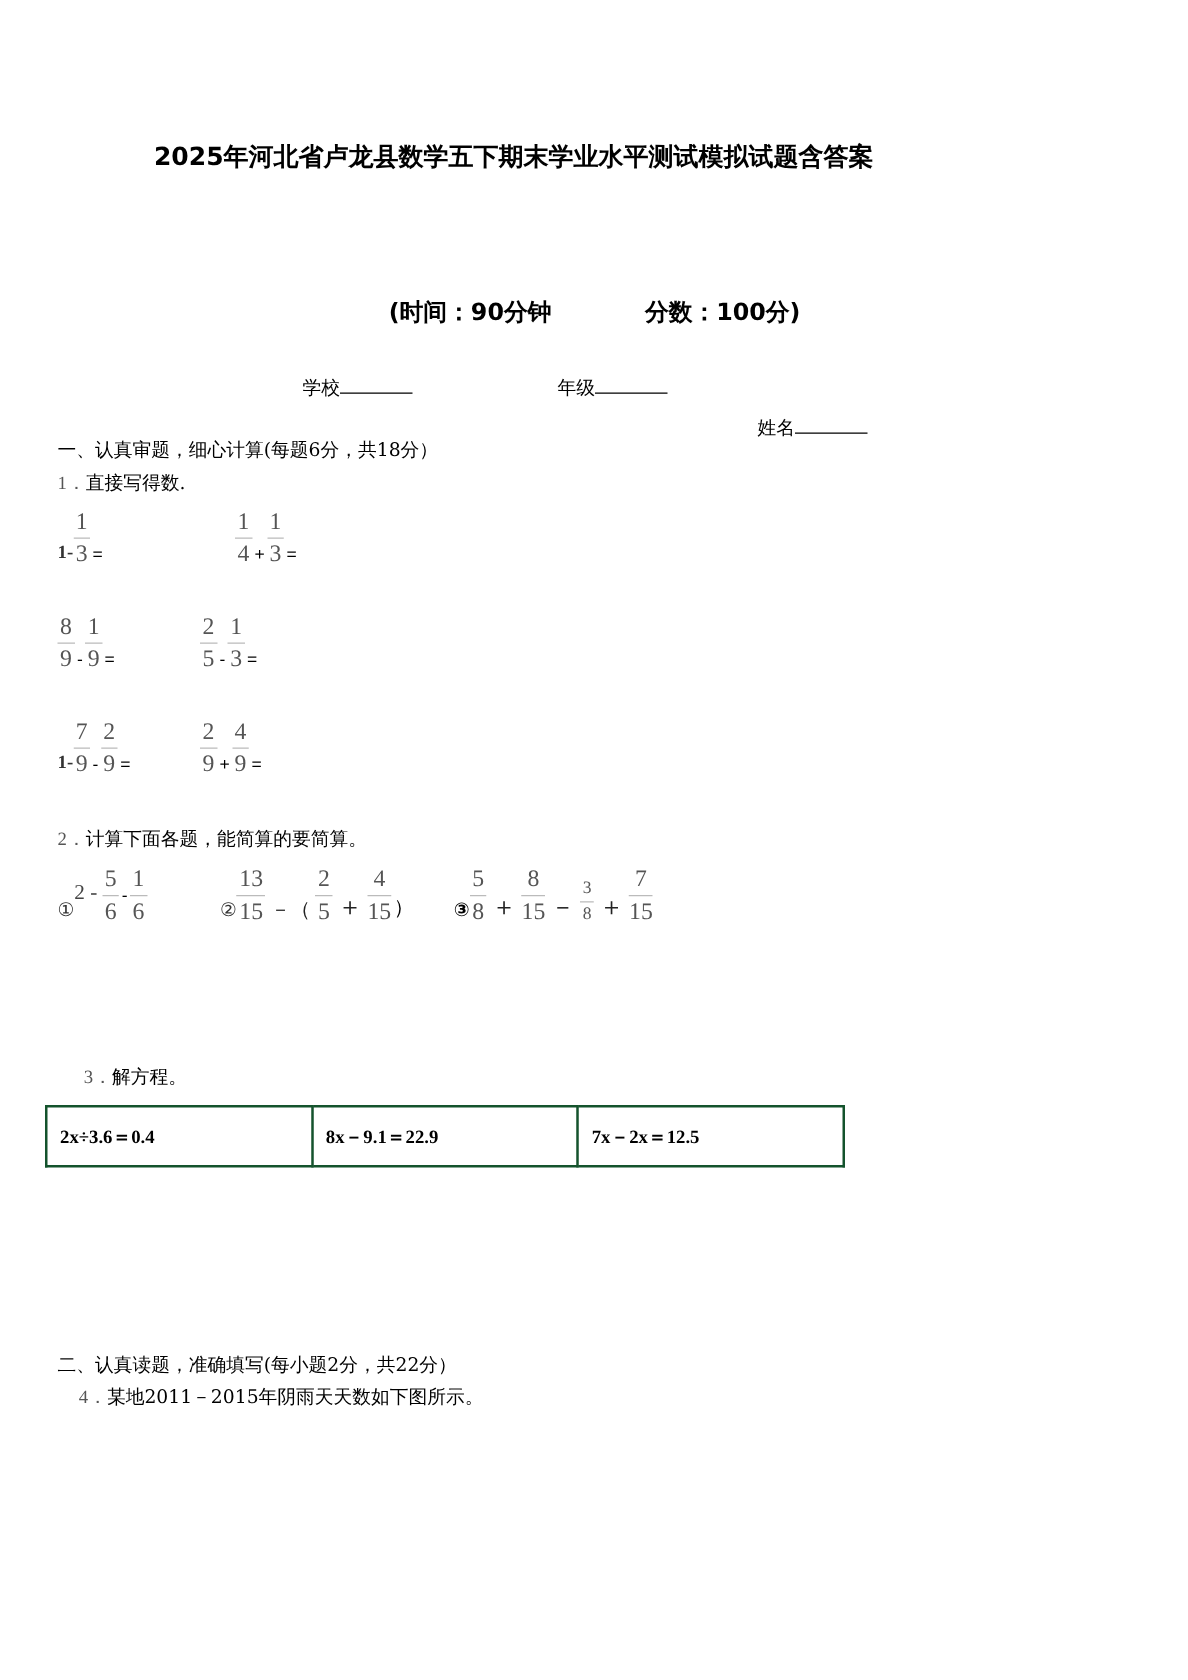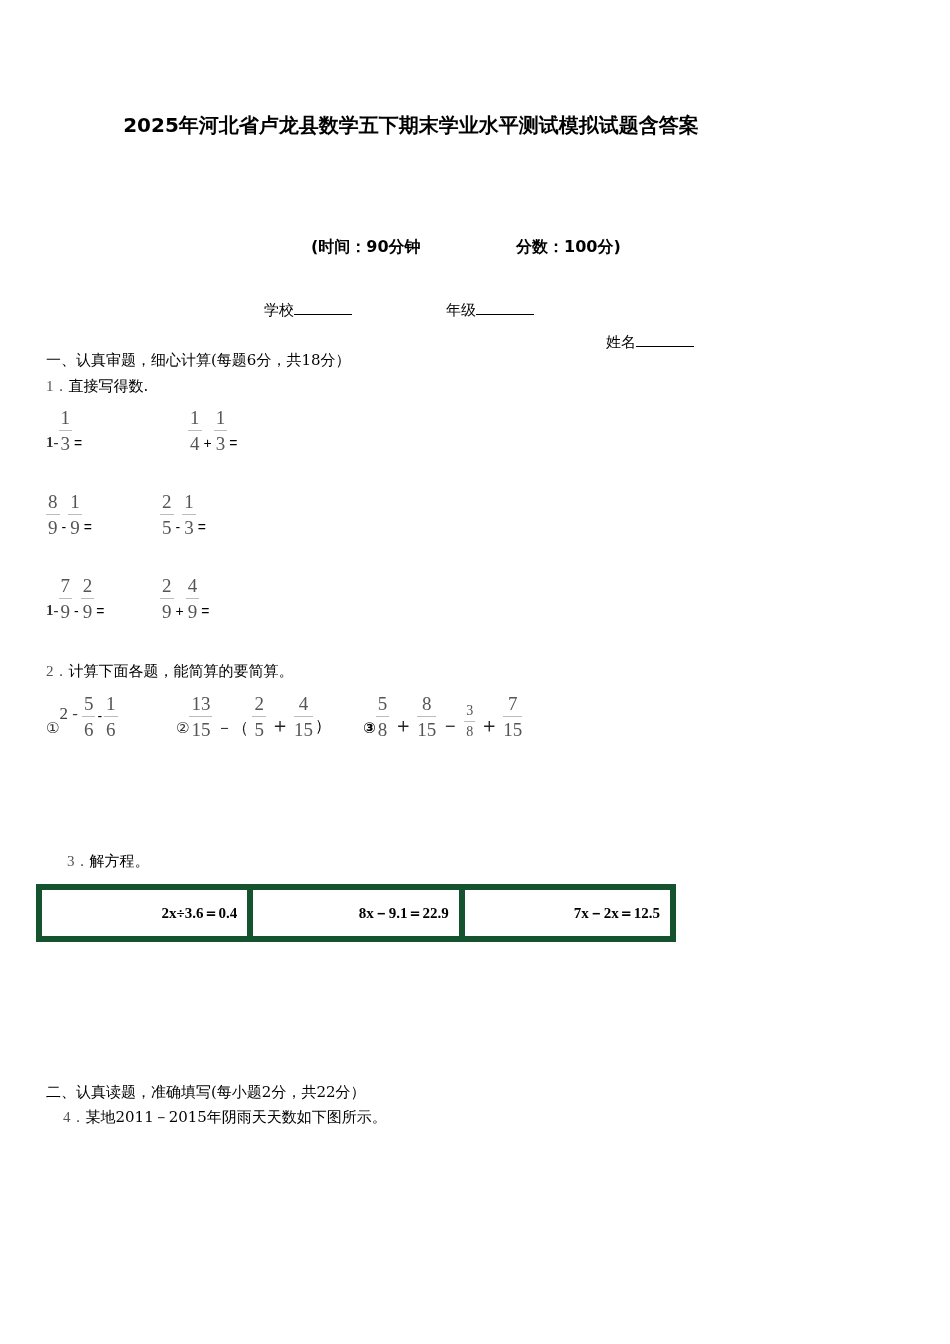--- a/index.html
+++ b/index.html
@@ -6,7 +6,7 @@
   body { width: 950px; height: 1344px; position: relative; overflow: hidden; color: #000; font-family: "DejaVu Sans", sans-serif; }
   .abs { position: absolute; }
   .title { left: 0; width: 822px; top: 112px; text-align: center; font-size: 20px; font-weight: bold; letter-spacing: 0px; }
-  .subinfo { top: 237px; font-size: 16px; font-weight: bold; }
+  .subinfo { top: 237px; font-size: 19px; font-weight: bold; }
   .blank-row { top: 300px; font-size: 15px; }
   .blank { display: inline-block; width: 58px; border-bottom: 1px solid #000; height: 14px; vertical-align: baseline; }
   .section { font-family: "DejaVu Serif", serif; font-size: 15px; }

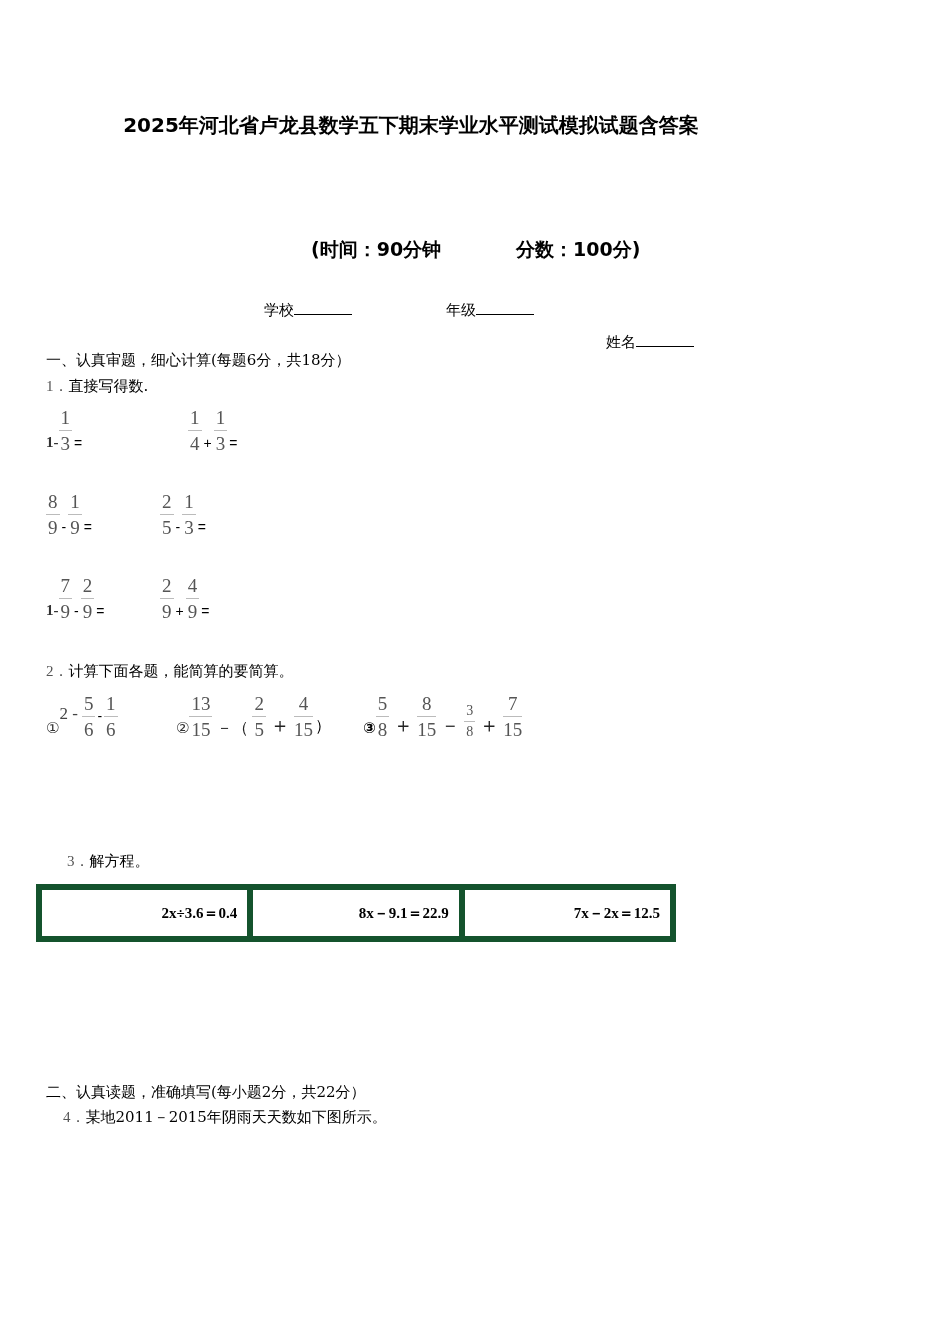--- a/index.html
+++ b/index.html
@@ -31,7 +31,7 @@
 <div class="abs subinfo" style="left:311px;">(时间：90分钟</div>
 <div class="abs subinfo" style="left:516px;">分数：100分)</div>
 
-<div class="abs blank-row" style="left:264px;">
+<div class="abs blank-row" style="left:242px;">
   <span>学校</span><span class="blank"></span>
 </div>
 <div class="abs blank-row" style="left:446px;">

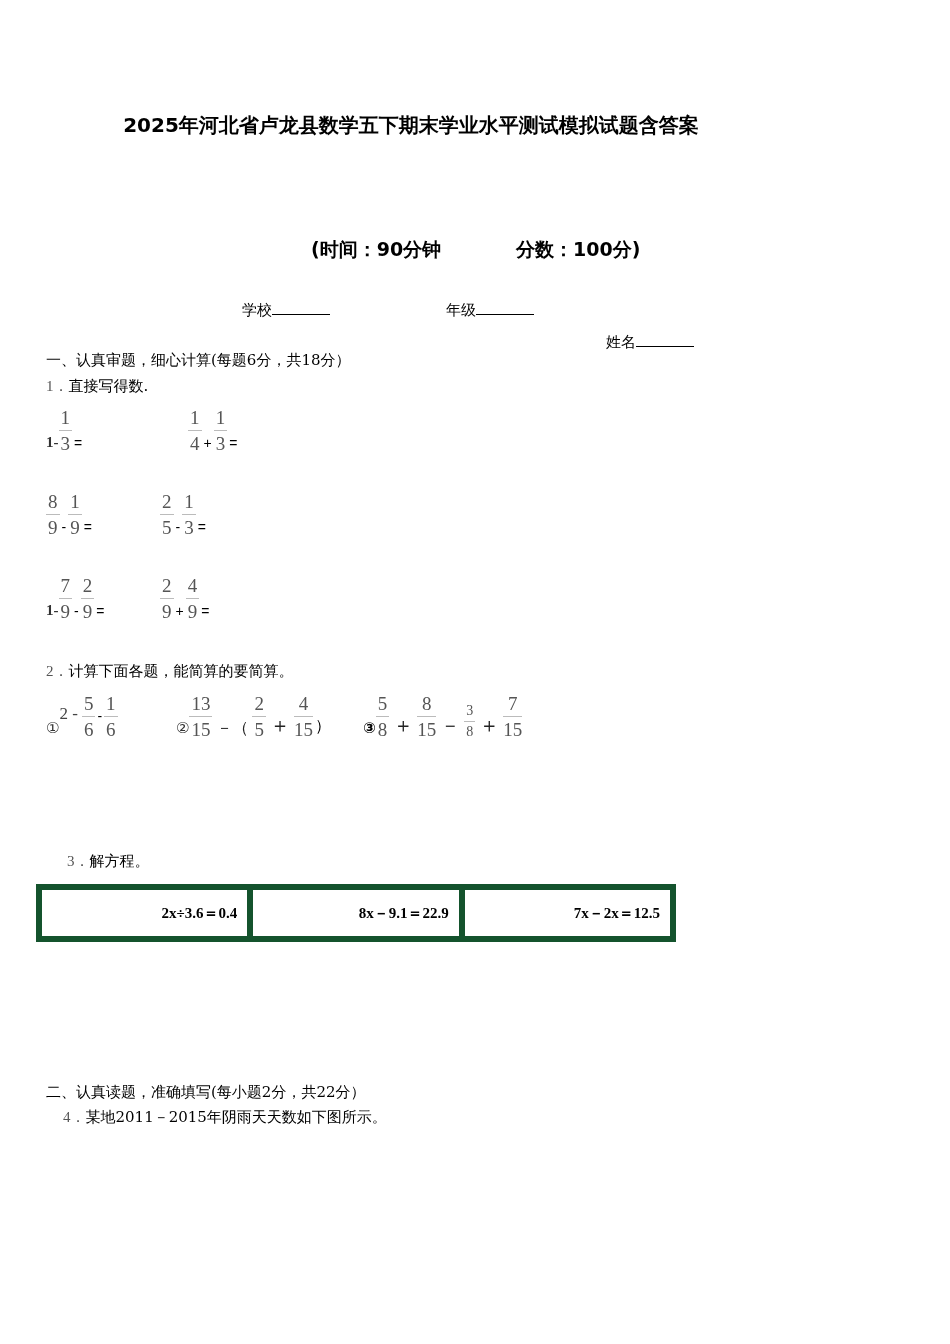--- a/index.html
+++ b/index.html
@@ -21,7 +21,7 @@
   .lead { font-weight: bold; font-family: "Liberation Serif", serif; font-size: 15px; padding-bottom: 2px; }
   .circ { font-family: "DejaVu Sans", sans-serif; font-size: 15px; color: #333; padding-bottom: 2px; }
   table.eq { border-collapse: collapse; left: 36px; top: 884px; width: 640px; }
-  table.eq td { border: 6px solid #14532d; height: 46px; padding: 0 10px; font-family: "Liberation Serif", serif; font-weight: bold; font-size: 15px; width: 33%; text-align: right; }
+  table.eq td { border: 2px solid #14532d; height: 46px; padding: 0 10px; font-family: "Liberation Serif", serif; font-weight: bold; font-size: 15px; width: 33%; }
 </style>
 </head>
 <body>

